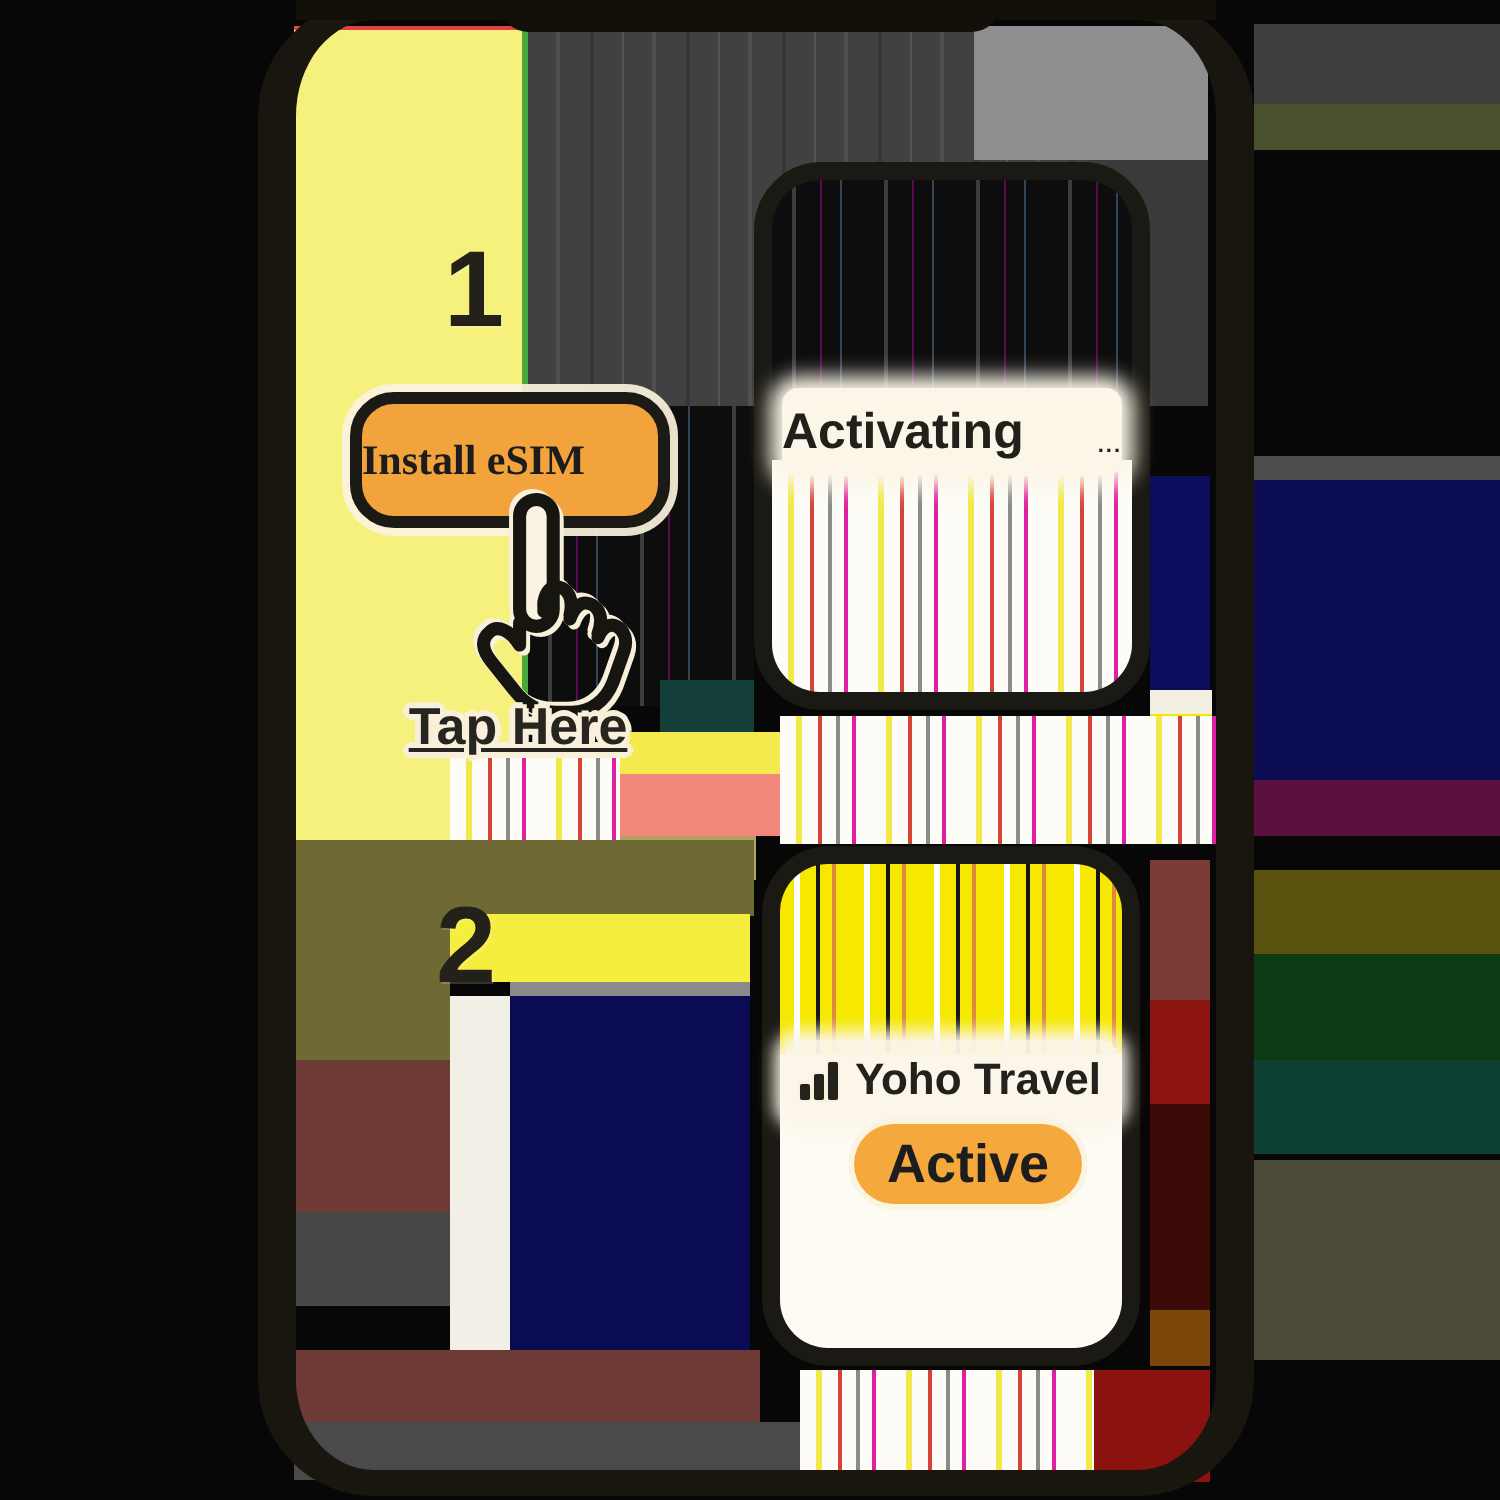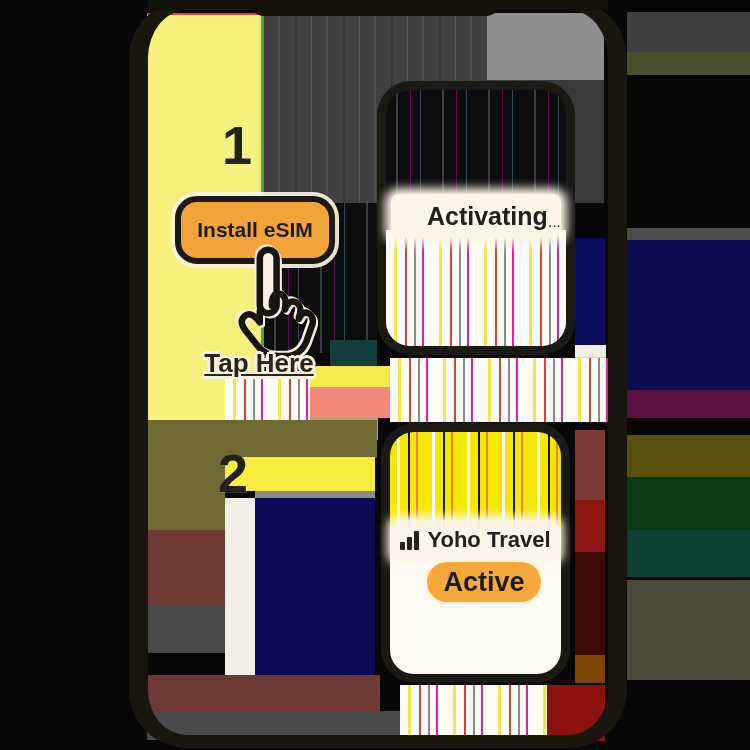--- a/index.html
+++ b/index.html
@@ -25,8 +25,8 @@
         -3px 0 0 #f8f0da,3px 0 0 #f8f0da,0 -3px 0 #f8f0da,0 3px 0 #f8f0da;}
   
   #install-btn{left:175px;top:196px;width:160px;height:68px;background:#F2A33C;
-      border:6px solid #1b1a15;border-radius:22px;display:flex;align-items:center;justify-content:center;
-      box-shadow:0 0 0 4px rgba(250,243,222,0.92);cursor:pointer;}
+      border:6px solid #1b1a15;border-radius:22px;display:flex;align-items:center;
+      box-shadow:0 0 0 4px rgba(250,243,222,0.92);cursor:pointer;font-family:Liberation Serif, serif;}
   #install-btn span{font-size:21px;font-weight:700;color:#1c1c1c;}
   
   .panel{border:9px solid #1b1913;border-radius:34px;background:transparent;}

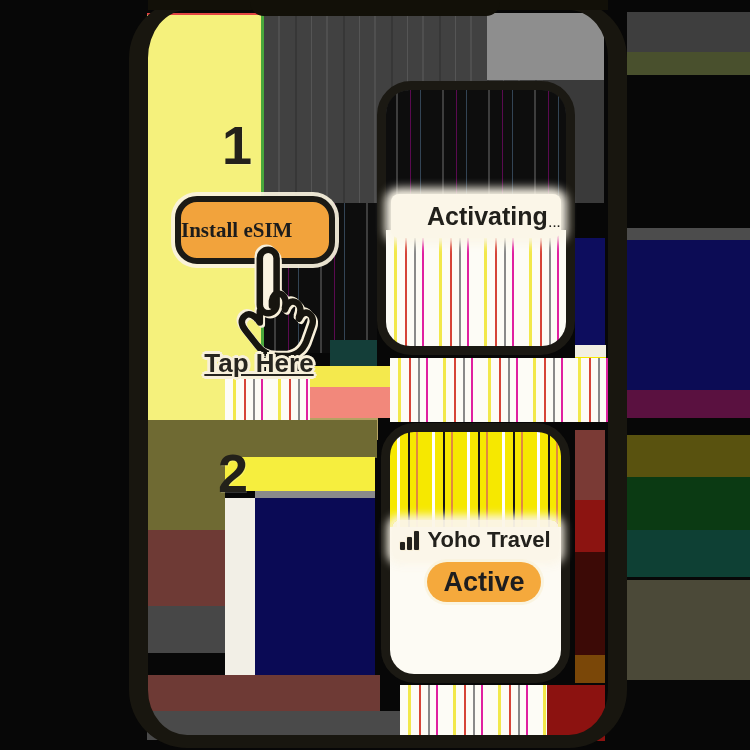--- a/index.html
+++ b/index.html
@@ -34,7 +34,7 @@
   #act-panel{left:377px;top:81px;width:198px;height:274px;}
   #yoho-panel{left:381px;top:423px;width:189px;height:260px;}
   #act-band{position:absolute;left:5px;right:5px;top:104px;height:44px;background:#fbf6e8;
-      border-radius:8px;box-shadow:0 0 10px 6px #fbf6e8;display:flex;align-items:center;justify-content:flex-end;}
+      border-radius:8px;box-shadow:0 0 10px 6px #fbf6e8;display:flex;align-items:center;justify-content:space-between;}
   #act-band .status{font-size:25px;font-weight:700;color:#21201b;}
   #act-band .dots{font-size:11px;font-weight:800;color:#21201b;letter-spacing:1px;margin-left:1px;align-self:flex-end;padding-bottom:9px;}
   #carrier-band{position:absolute;left:2px;right:2px;top:88px;height:40px;background:rgba(251,246,232,0.96);

